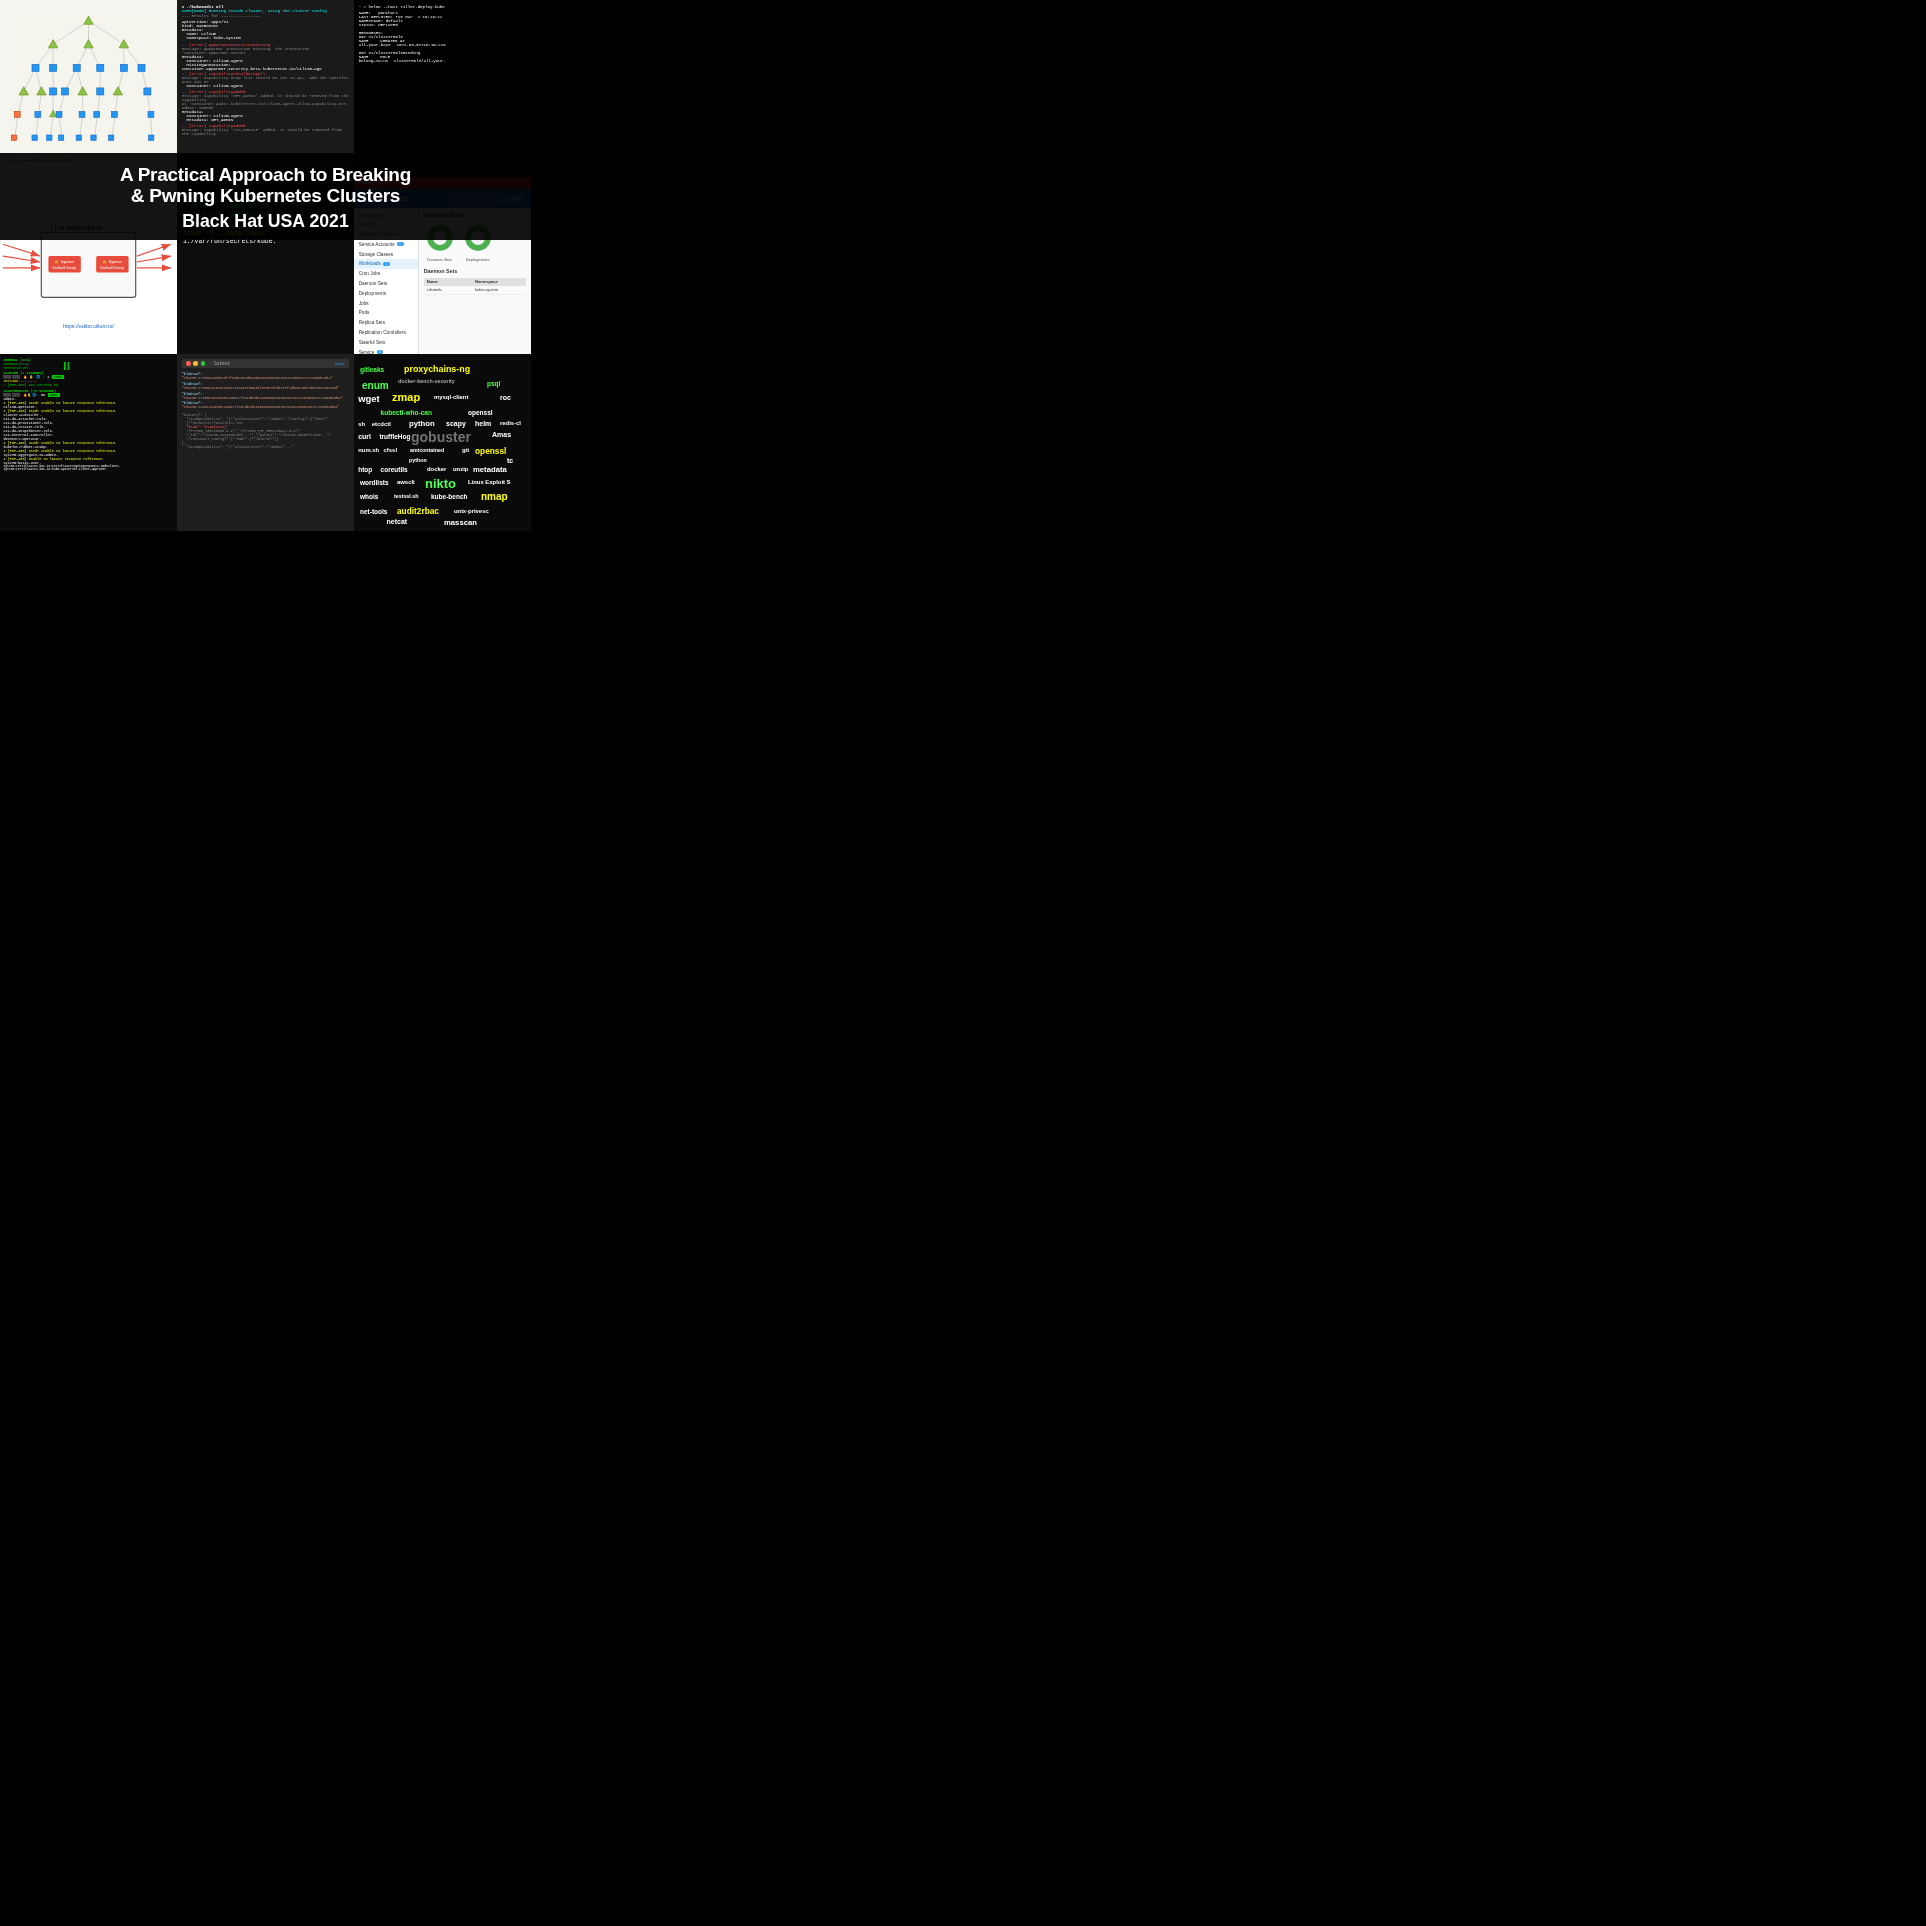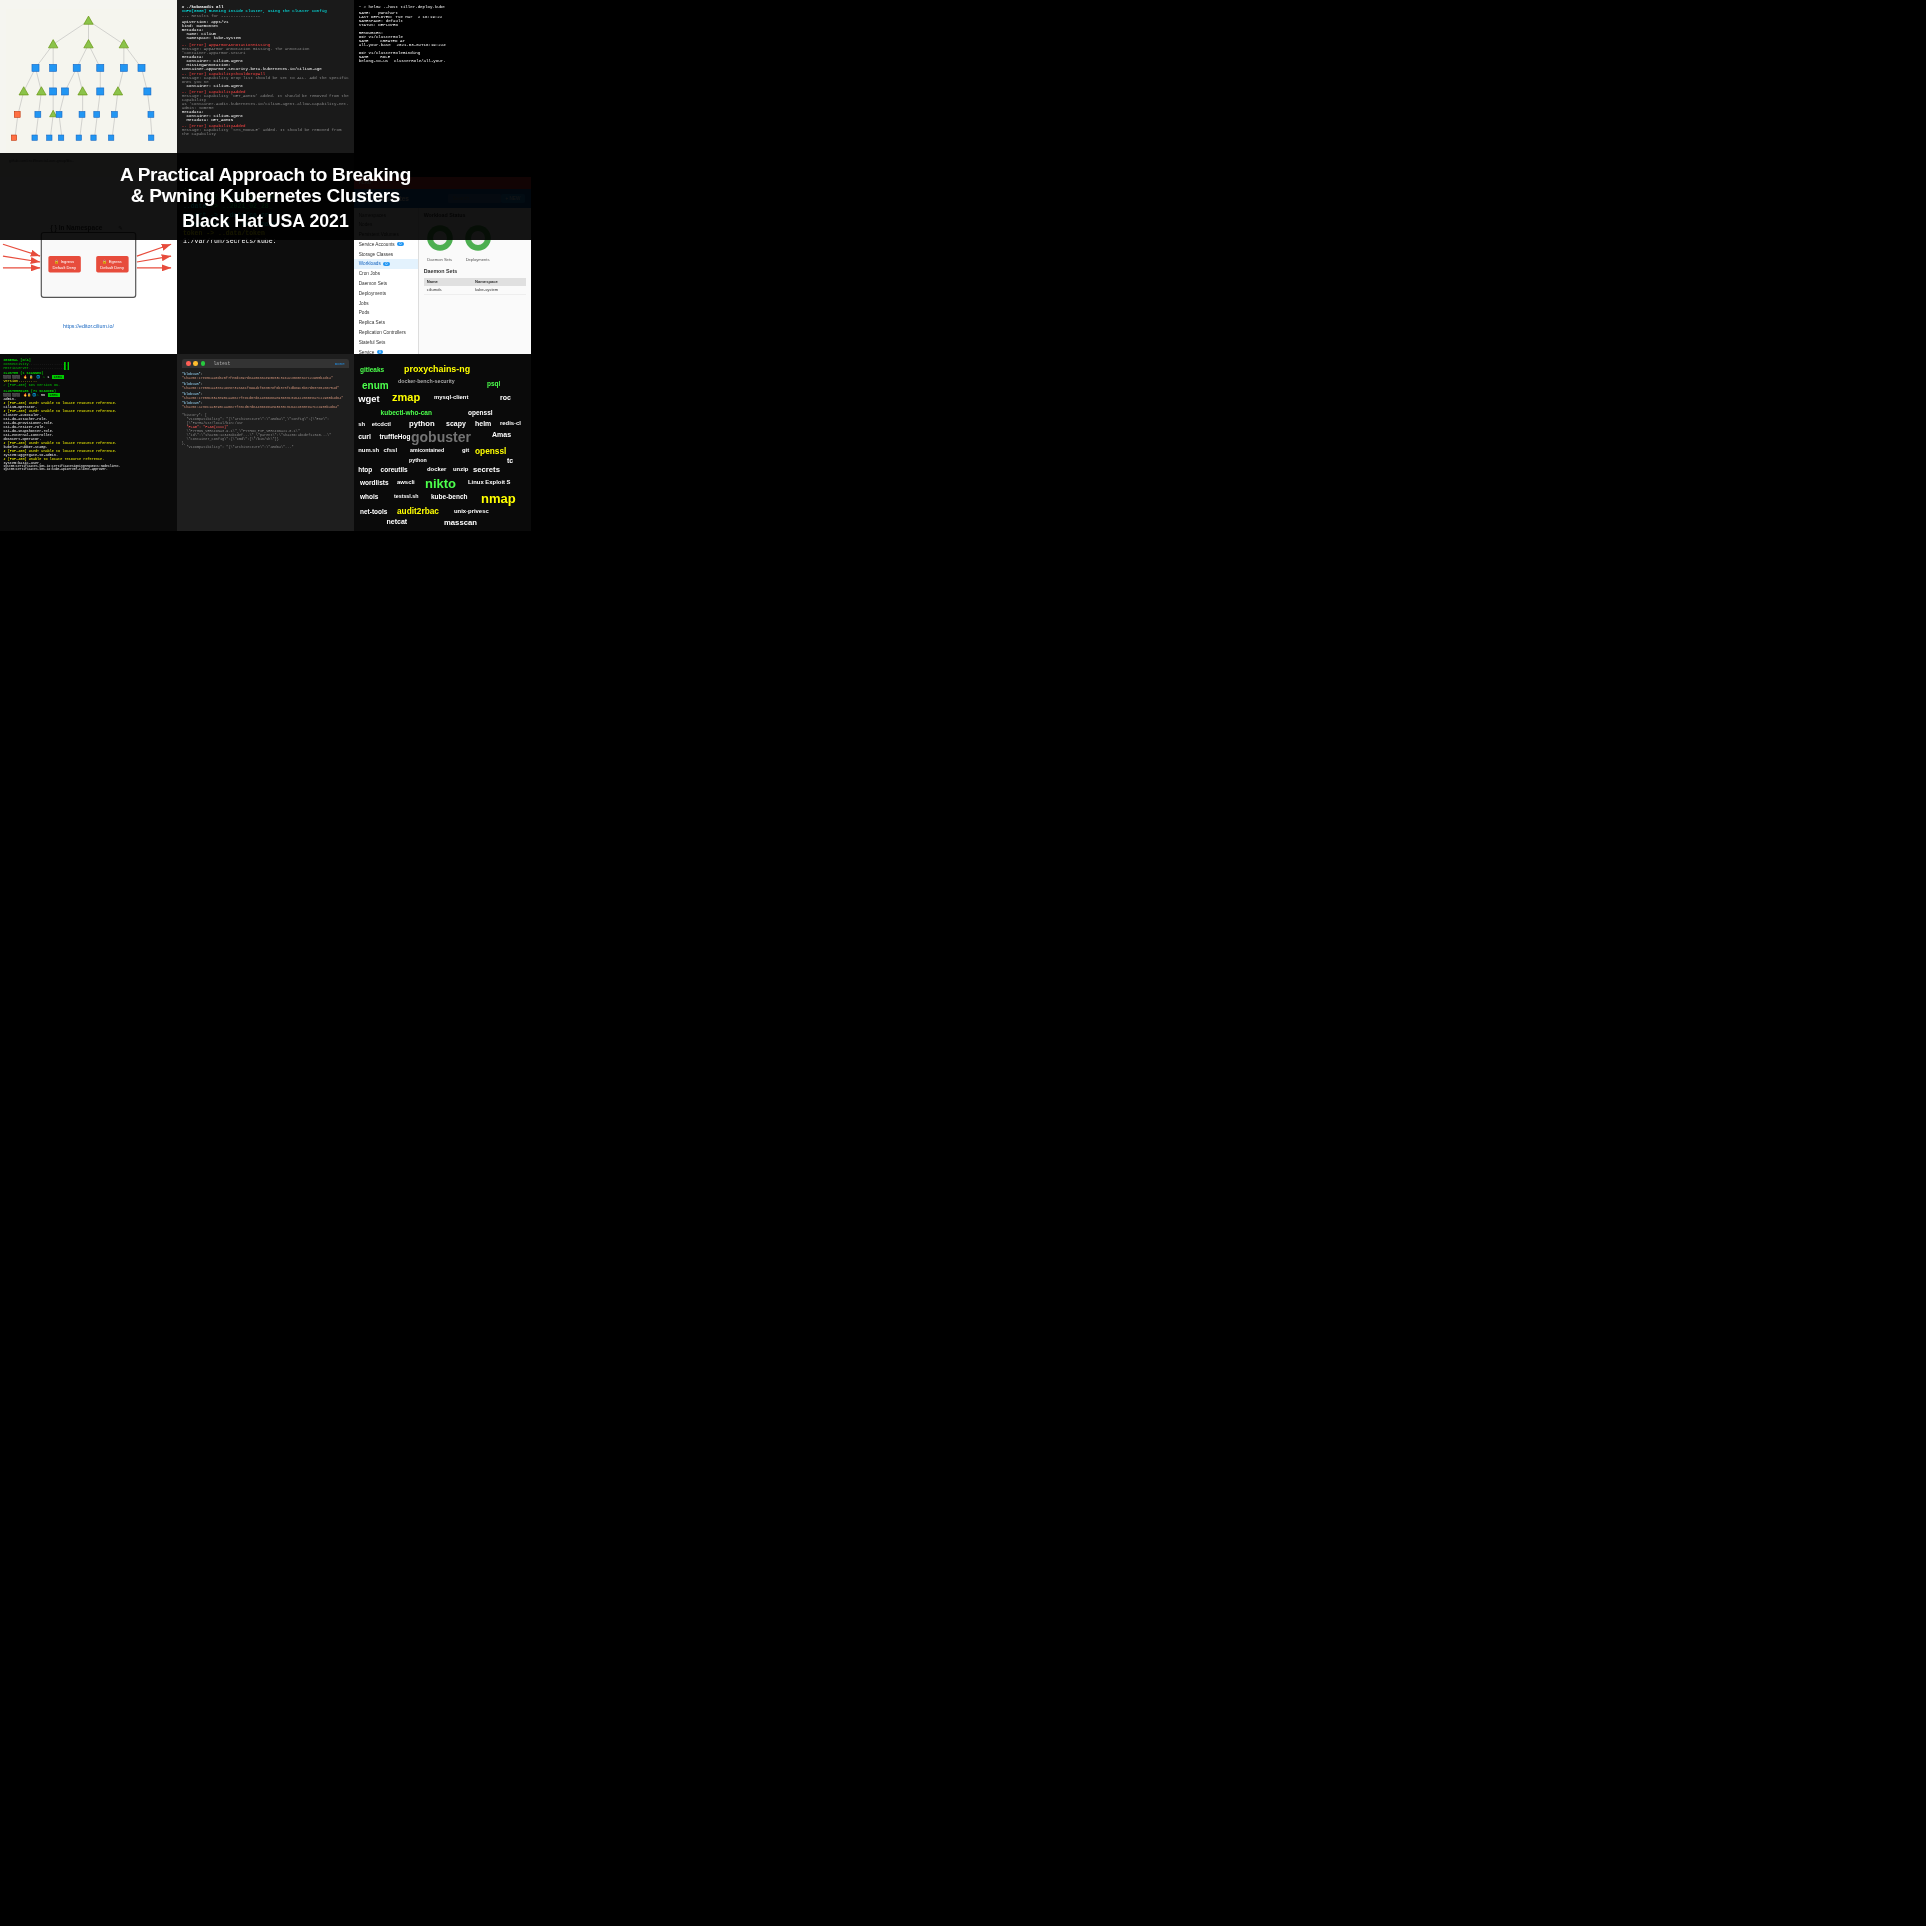--- a/index.html
+++ b/index.html
@@ -723,7 +723,7 @@
       <span class="word" style="left:23.6px; top:103px; font-size:6.5px; color:#fff;">coreutils</span>
       <span class="word" style="left:70px; top:103px; font-size:5.9px; color:#fff;">docker</span>
       <span class="word" style="left:96px; top:103px; font-size:5.9px; color:#fff;">unzip</span>
-      <span class="word" style="left:116px; top:102px; font-size:7.7px; color:#fff;">secrets</span>
+      <span class="word" style="left:116px; top:102px; font-size:7.7px; color:#fff;">metadata</span>
       <span class="word" style="left:3px; top:116px; font-size:6.5px; color:#fff;">wordlists</span>
       <span class="word" style="left:40px; top:116px; font-size:5.9px; color:#fff;">awscli</span>
       <span class="word w-green" style="left:68px; top:113px; font-size:13px;">nikto</span>

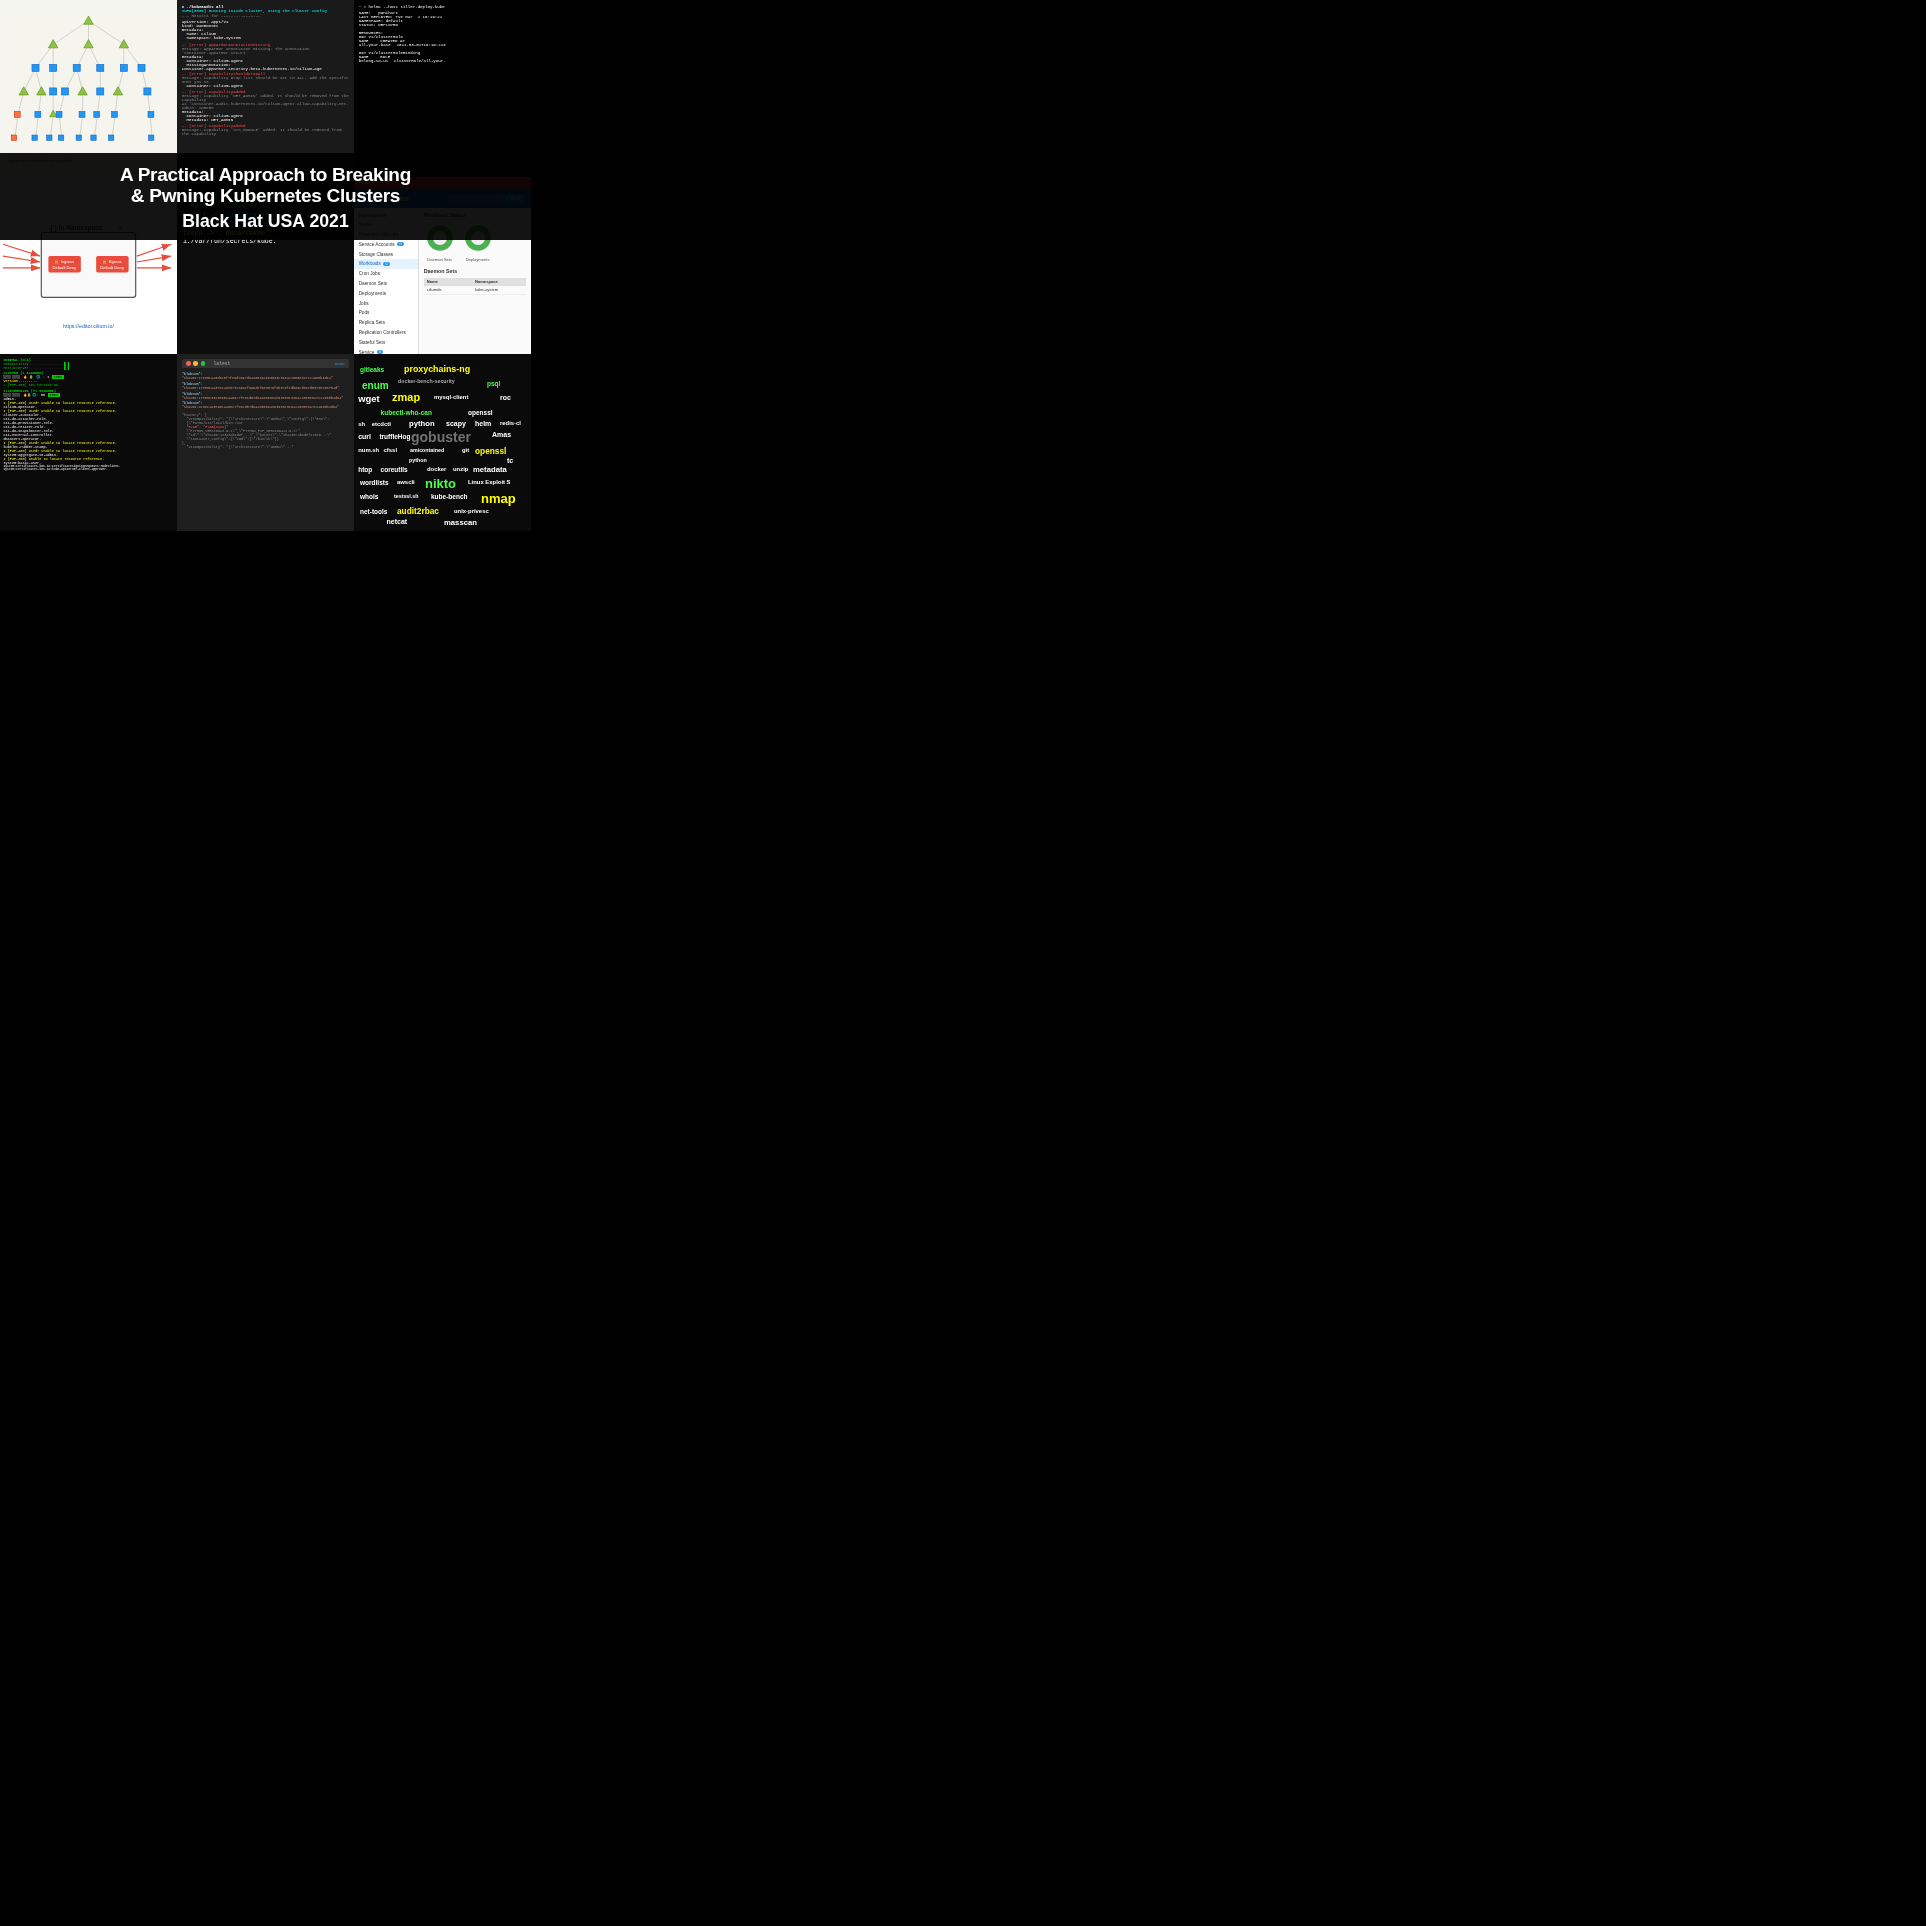--- a/index.html
+++ b/index.html
@@ -731,7 +731,7 @@
       <span class="word" style="left:3px; top:130px; font-size:6.5px; color:#fff;">whois</span>
       <span class="word" style="left:37px; top:130px; font-size:5.3px; color:#fff;">testssl.sh</span>
       <span class="word" style="left:74px; top:130px; font-size:6.5px; color:#fff;">kube-bench</span>
-      <span class="word w-yellow" style="left:124px; top:128px; font-size:13px;">nmap</span>
+      <span class="word w-yellow" style="left:124px; top:128px; font-size:10px;">nmap</span>
       <span class="word" style="left:3px; top:145px; font-size:6.5px; color:#fff;">net-tools</span>
       <span class="word w-yellow" style="left:40px; top:143px; font-size:8.3px;">audit2rbac</span>
       <span class="word" style="left:97px; top:145px; font-size:5.9px; color:#fff;">unix-privesc</span>

